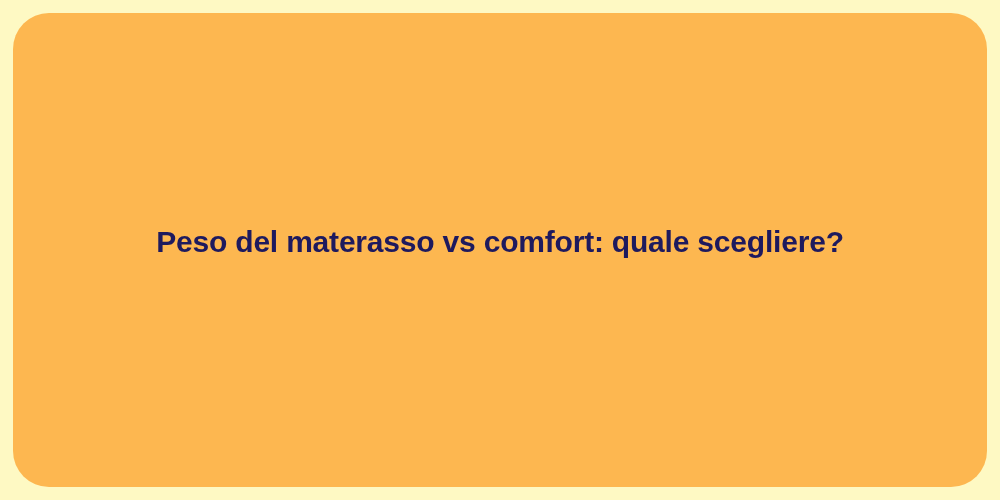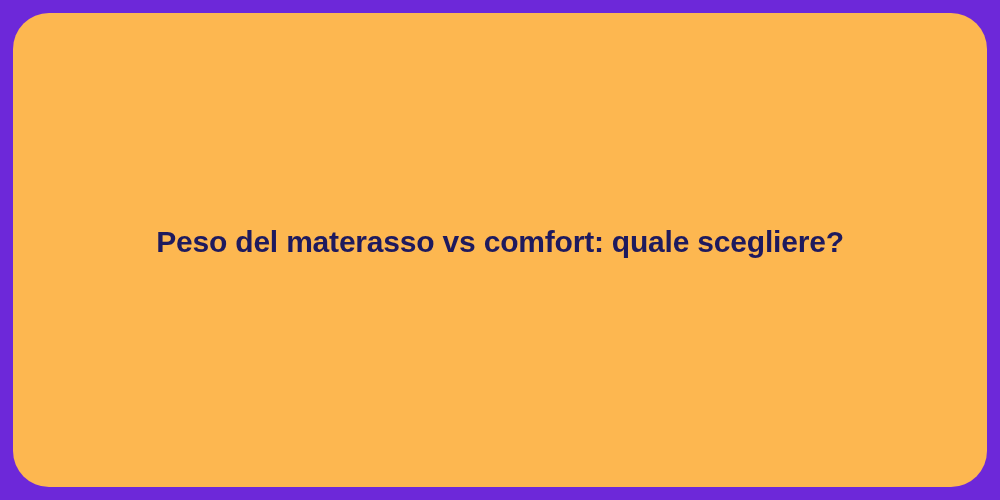--- a/index.html
+++ b/index.html
@@ -66,7 +66,7 @@
 </head>
 <body>
 
-<div id="banner-root" style="background: #6d28d9;">
+<div id="banner-root" style="background: #fef9c3;">
 
   <div id="banner-card" style="background: rgb(253, 183, 80);">
 

